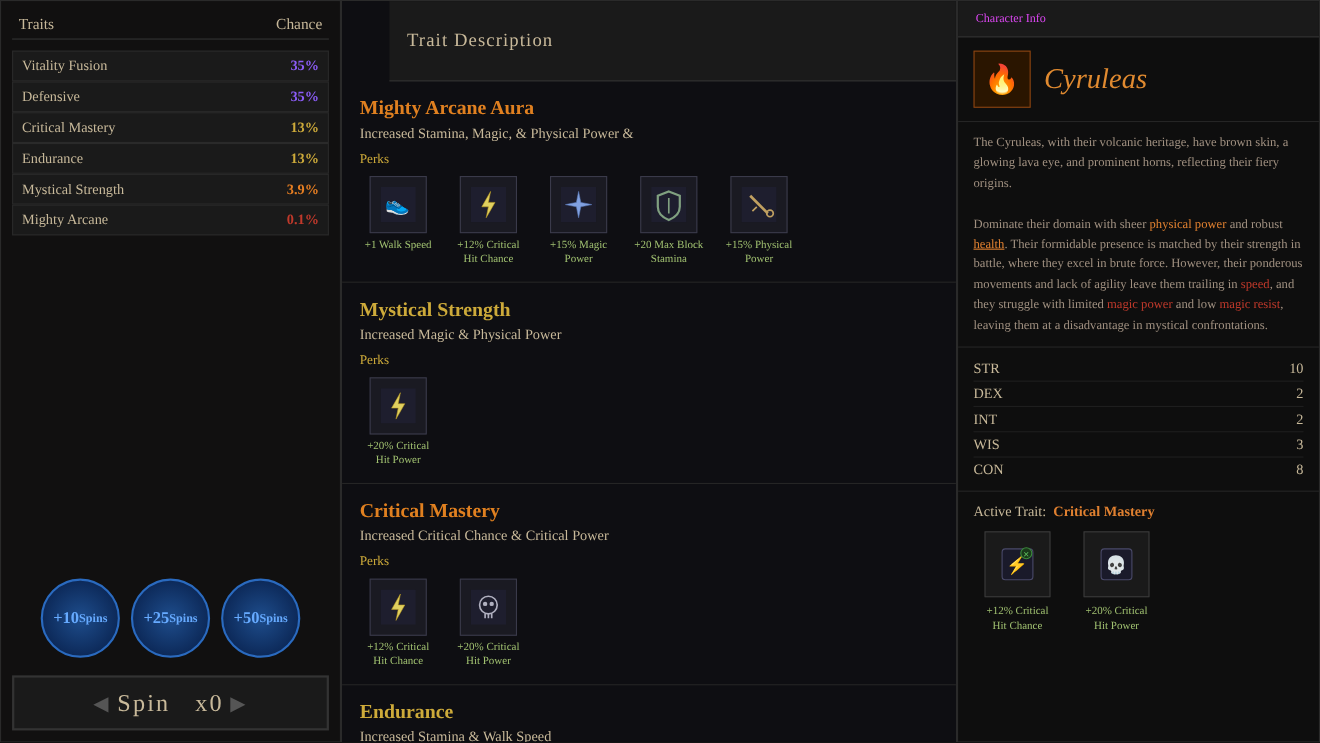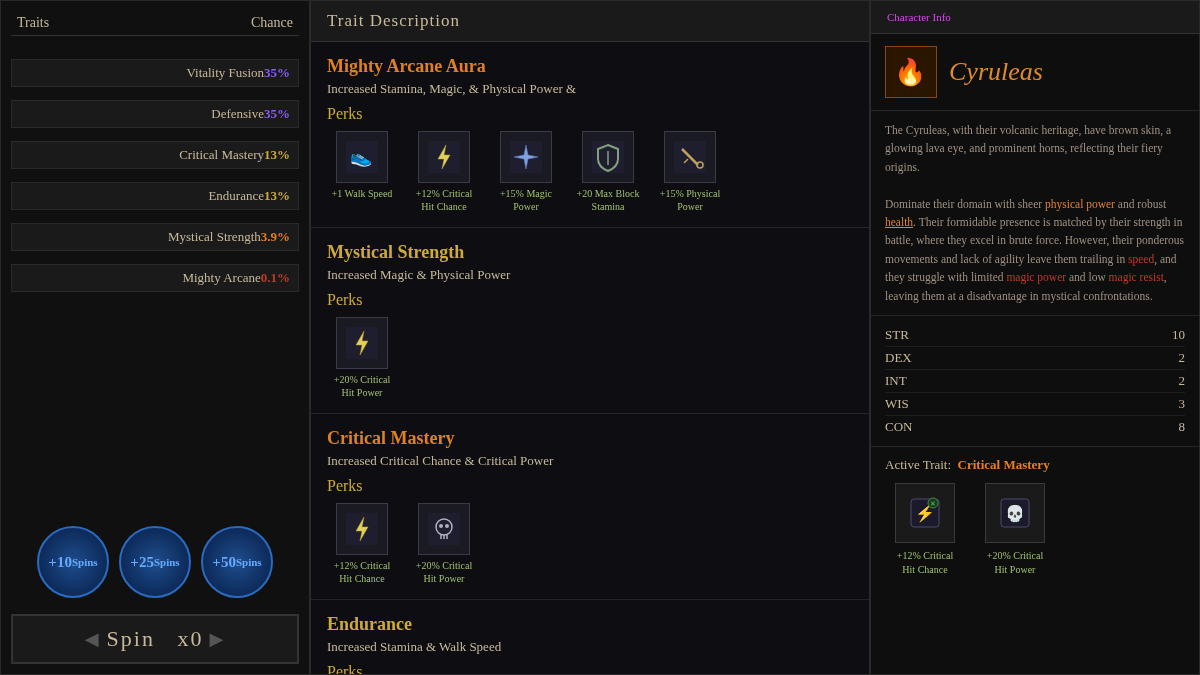--- a/index.html
+++ b/index.html
@@ -121,10 +121,11 @@
     .panel-title {
       background: #1a1a1a;
       border-bottom: 1px solid #333;
-      padding: 10px 16px;
+      padding: 26px 16px;
       font-size: 17px;
       color: #c8b99a;
       letter-spacing: 1px;
+      margin-left: 43px;
     }
 
     .trait-section {

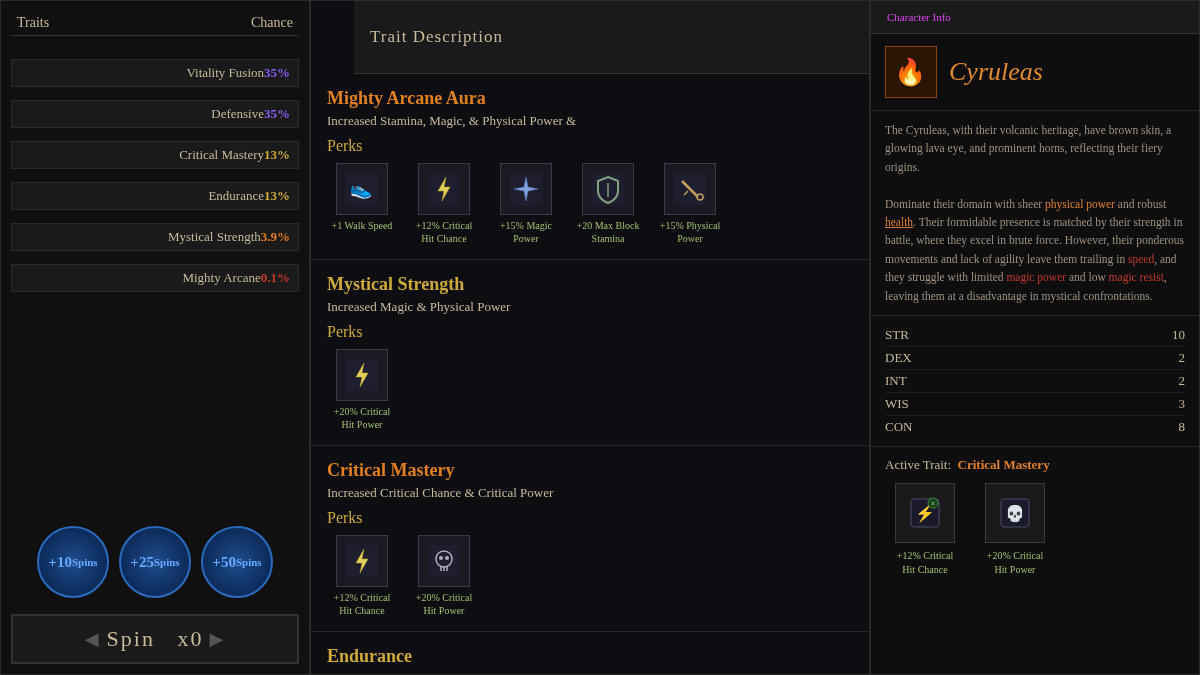--- a/index.html
+++ b/index.html
@@ -37,13 +37,12 @@
 
     .trait-row {
       display: flex;
-      justify-content: flex-end;
+      justify-content: space-between;
       align-items: center;
       padding: 5px 8px;
       border: 1px solid #2a2a2a;
       background: #1a1a1a;
       cursor: pointer;
-      margin-top: 13px;
     }
 
     .trait-name {

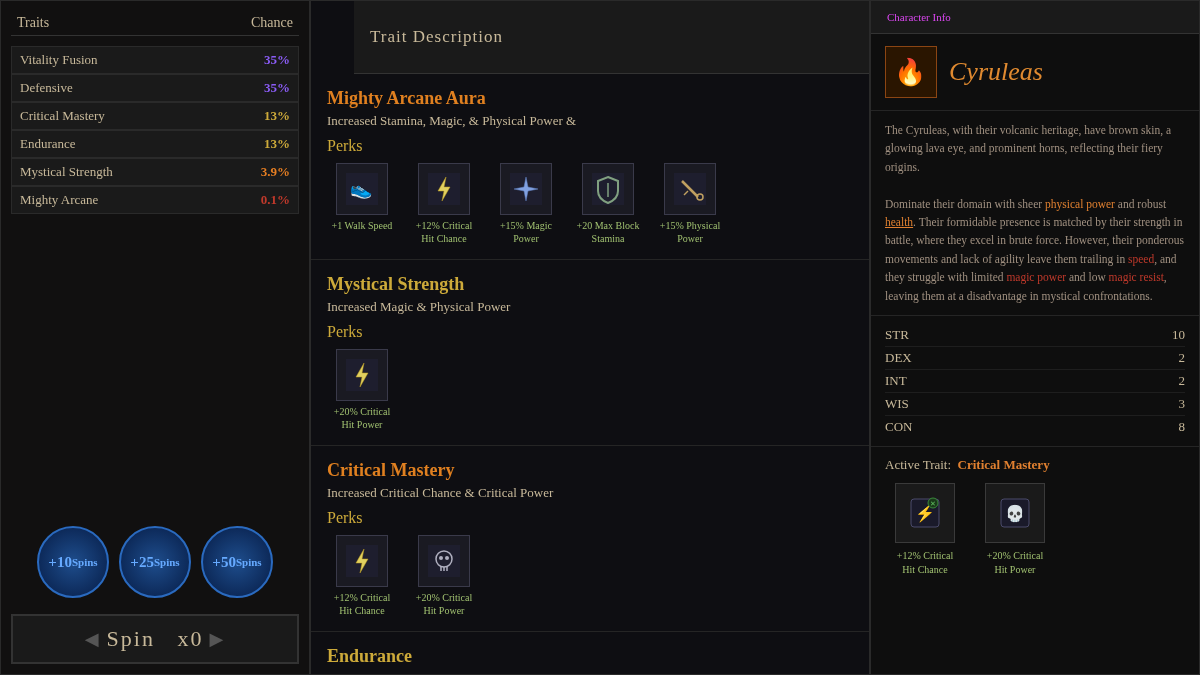--- a/index.html
+++ b/index.html
@@ -147,7 +147,7 @@
     }
 
     .perks-label {
-      font-size: 16px;
+      font-size: 12px;
       color: #cdaa3a;
       margin-bottom: 8px;
     }

